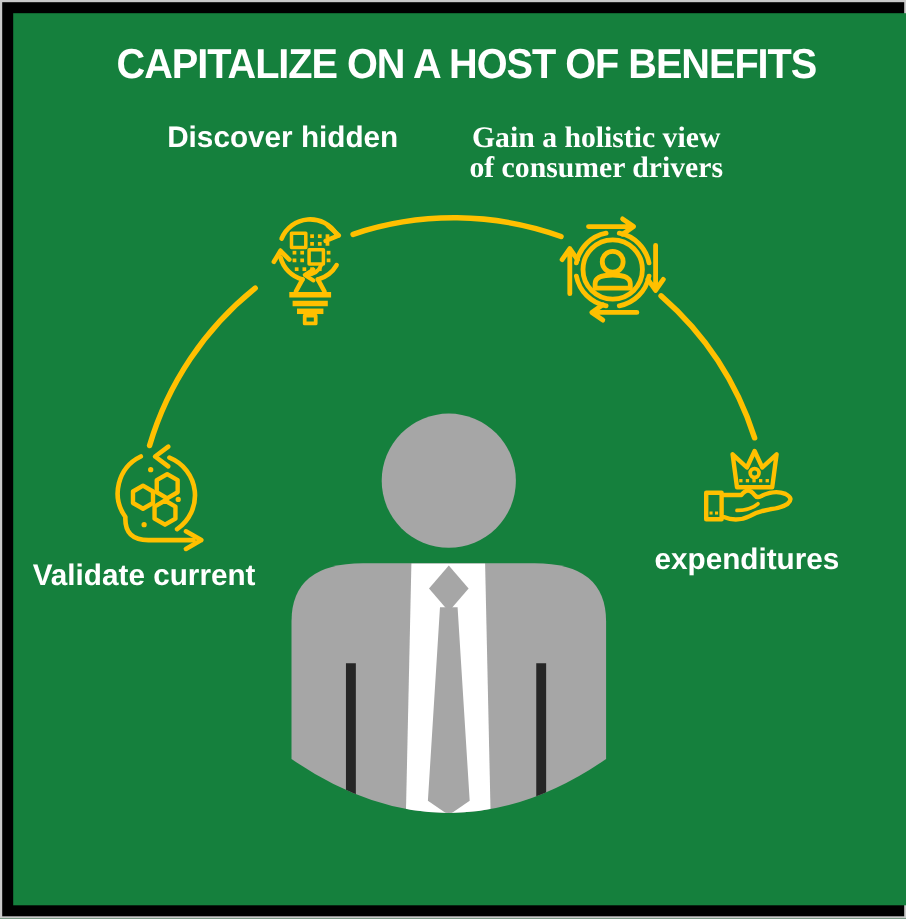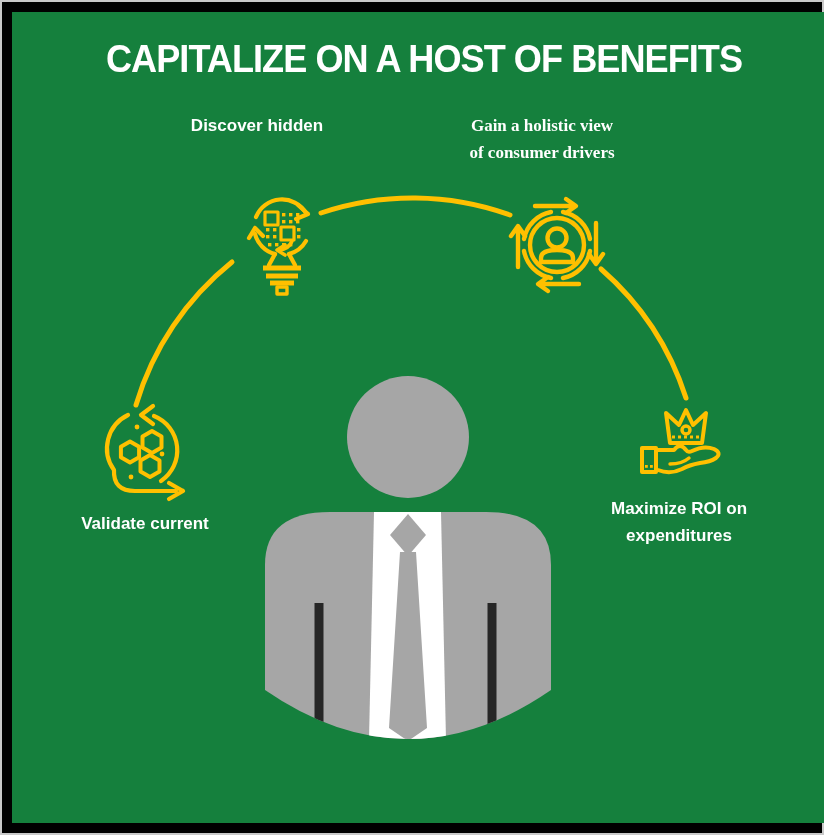--- a/index.html
+++ b/index.html
@@ -33,7 +33,7 @@
     transform:translateX(-50%);
     text-align:center;
     color:#ffffff;
-    font-size:17px;
+    font-size:27px;
     font-weight:700;
     line-height:27px;
     white-space:nowrap;

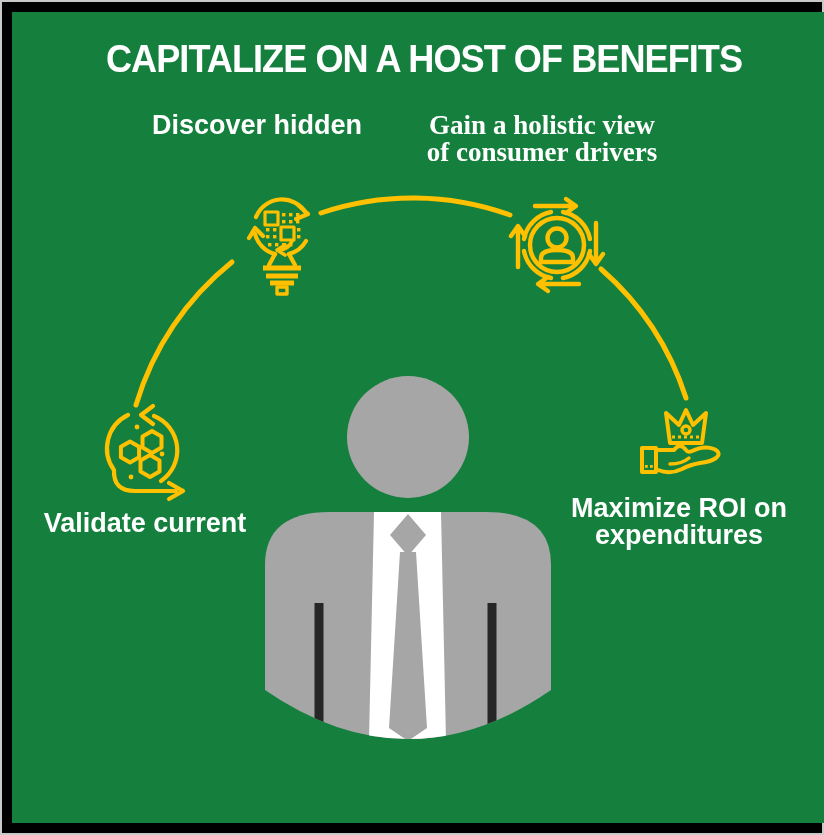--- a/index.html
+++ b/index.html
@@ -59,7 +59,7 @@
       <div>of consumer drivers</div>
     </div>
 
-    <div class="label" style="left:133px; top:498px;">
+    <div class="label" style="left:119px; top:498px;">
       <div>Validate current</div>
     </div>
 

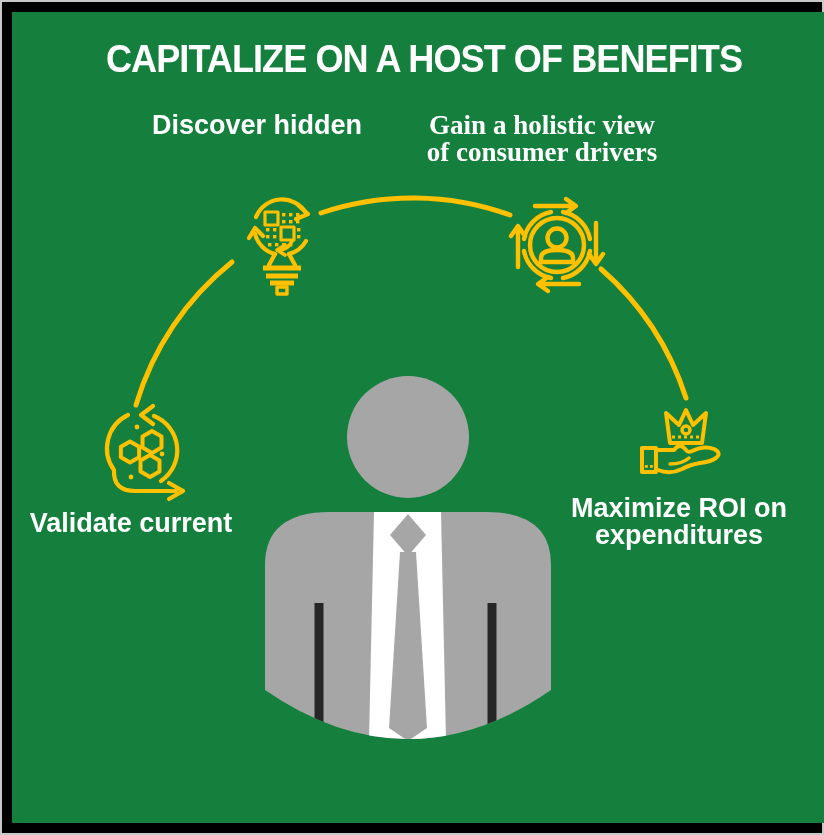--- a/index.html
+++ b/index.html
@@ -64,7 +64,6 @@
     </div>
 
     <div class="label" style="left:667px; top:483px;">
-      <div>Maximize ROI on</div>
       <div>expenditures</div>
     </div>
 

